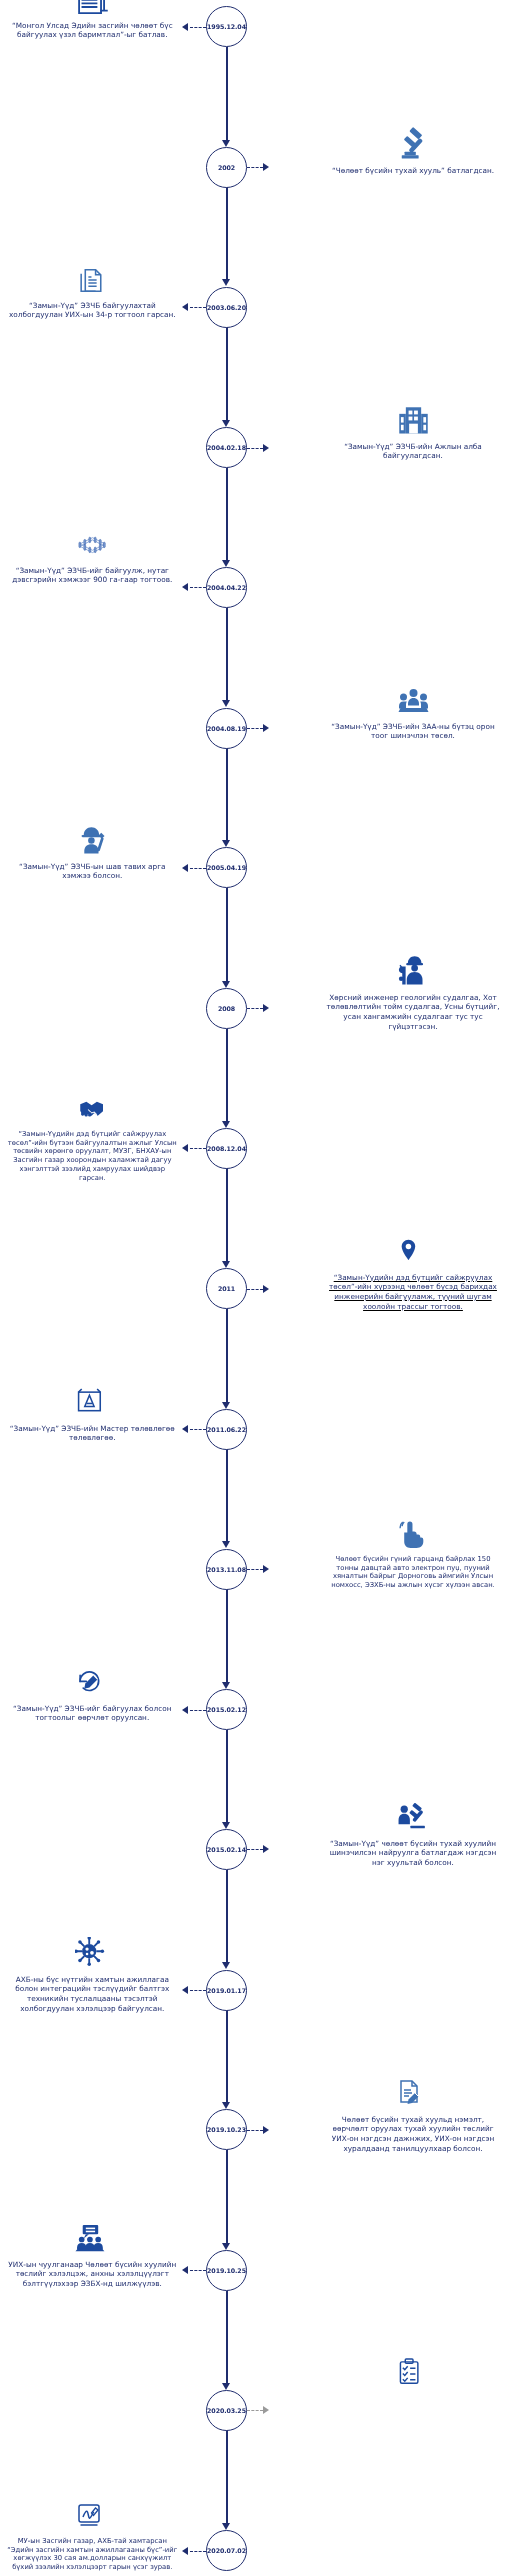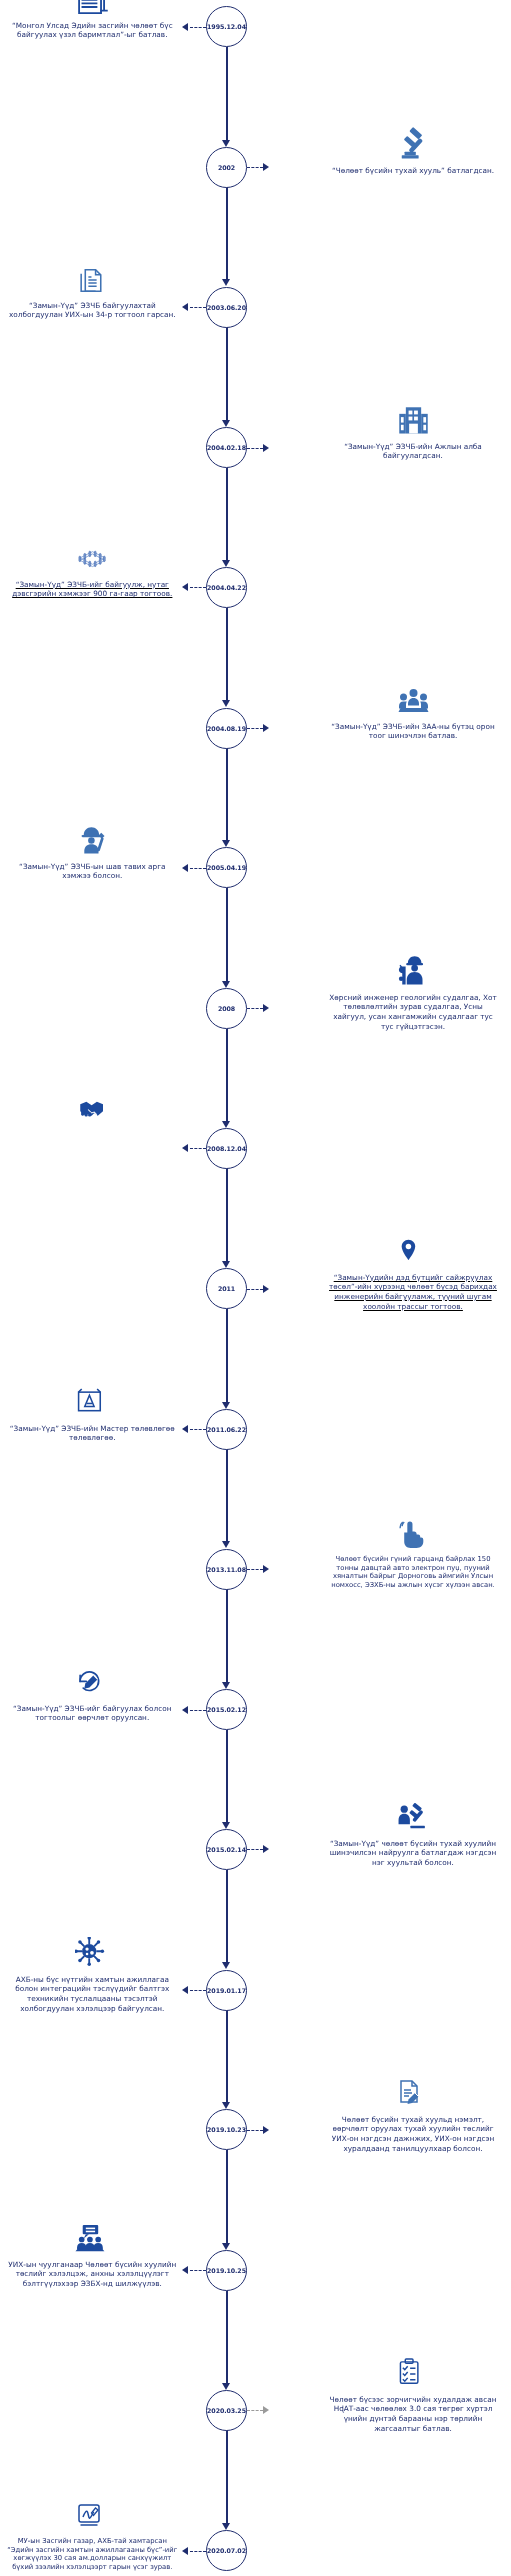--- a/index.html
+++ b/index.html
@@ -213,7 +213,7 @@
     </div>
     <div class="conn" style="top: 587px; left: 190px; width: 16px;"></div>
     <div class="arrow-left" style="top: 583px; left: 182px;"></div>
-    <div class="event left" style="top: 540px; text-decoration: underline;">
+    <div class="event left" style="top: 526px;">
       <div class="ev-icon">
         <svg width="39" height="29" viewBox="0 0 64 64">
           <g stroke="#7f9fd4" stroke-width="2.4" fill="#7f9fd4" opacity="0.95">

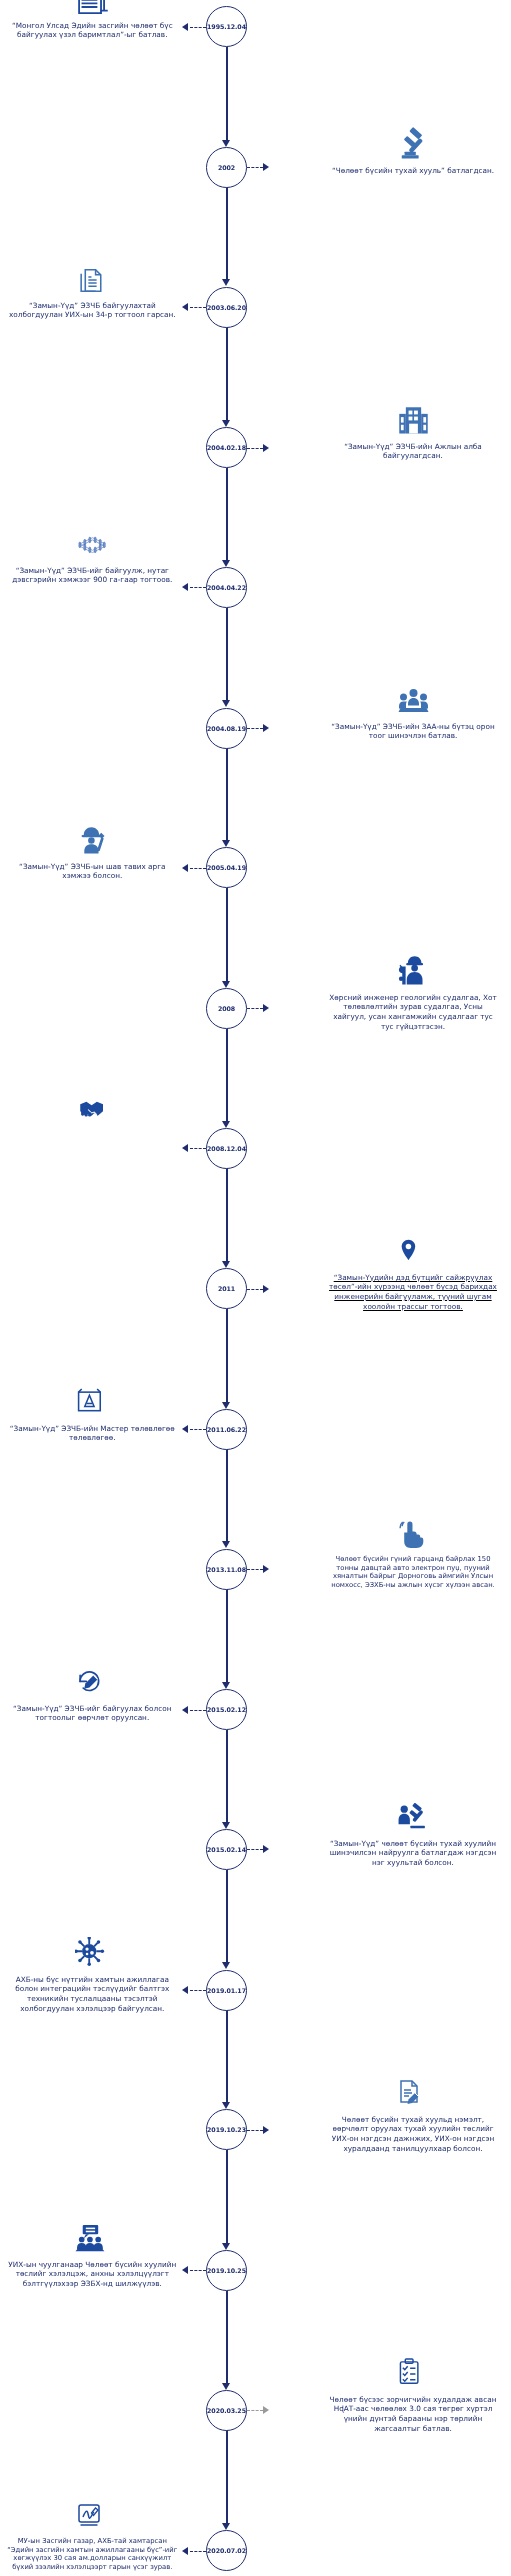--- a/index.html
+++ b/index.html
@@ -257,7 +257,7 @@
           </g>
         </svg>
       </div>
-      <div class="ev-text">“Замын-Үүд” ЭЗЧБ-ийн ЗАА-ны бүтэц орон тоог шинэчлэн батлав.</div>
+      <div class="ev-text">“Замын-Үүд” ЭЗЧБ-ийн ЗАА-ны бүтэц орон тоог шинэчлэн төсөл.</div>
     </div>
     <div class="spine-seg" style="top: 888px; height: 94px;"></div>
     <div class="spine-head" style="top: 981px;"></div>

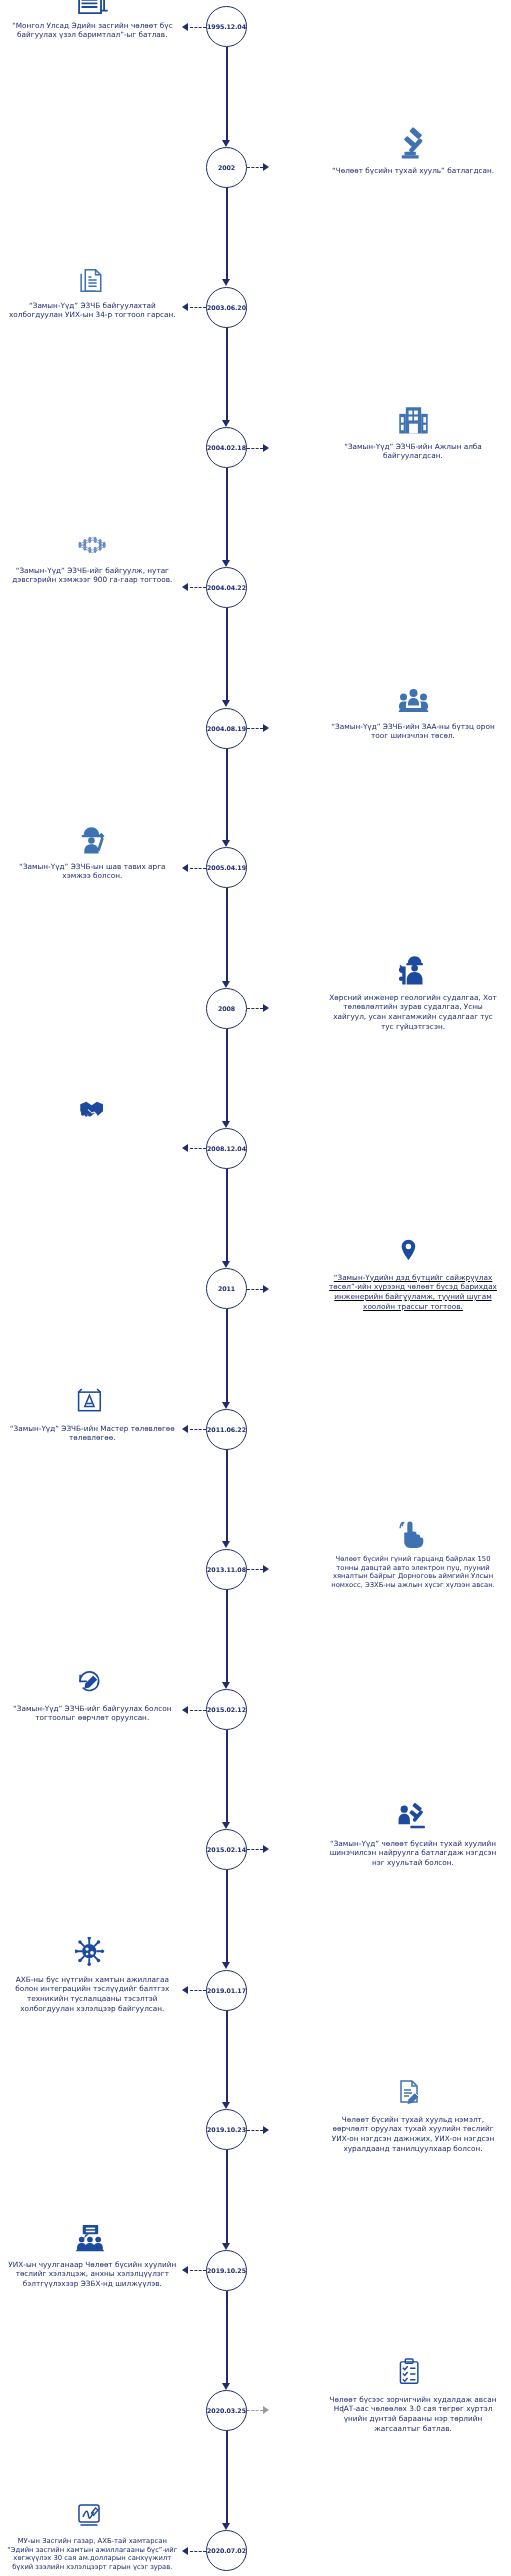--- a/index.html
+++ b/index.html
@@ -302,7 +302,7 @@
           </g>
         </svg>
       </div>
-      <div class="ev-text">Хөрсний инженер геологийн судалгаа, Хот төлөвлөлтийн зурав судалгаа, Усны хайгуул, усан хангамжийн судалгааг тус тус гүйцэтгэсэн.</div>
+      <div class="ev-text">Хөрсний инженер геологийн судалгаа, Хот төлөвлөлтийн тойм судалгаа, Усны бүтцийг, усан хангамжийн судалгааг тус тус гүйцэтгэсэн.</div>
     </div>
     <div class="spine-seg" style="top: 1168px; height: 94px;"></div>
     <div class="spine-head" style="top: 1261px;"></div>

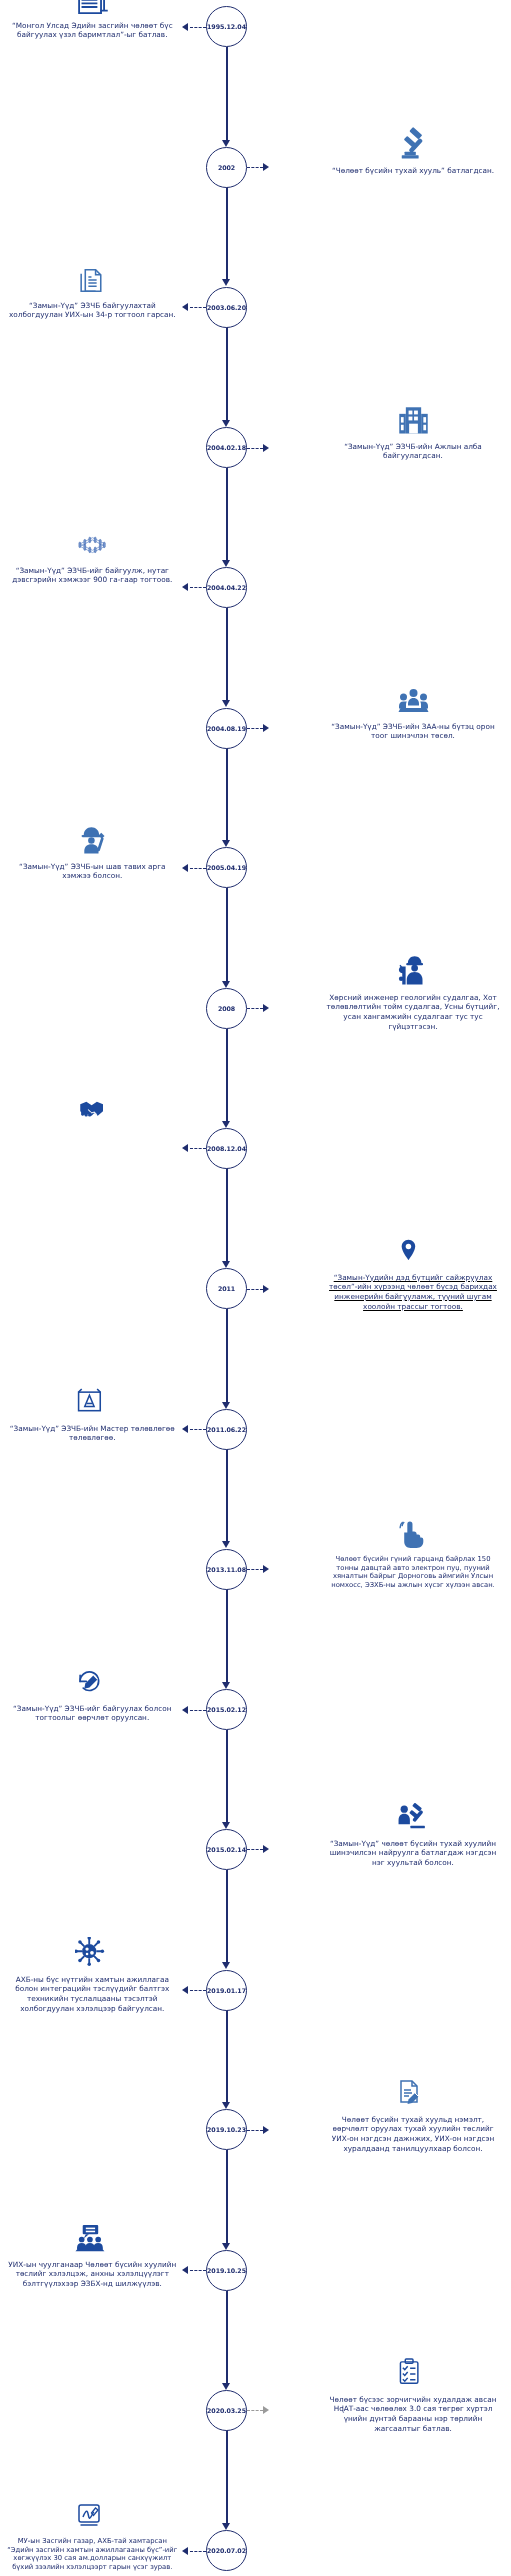--- a/index.html
+++ b/index.html
@@ -325,6 +325,7 @@
           </g>
         </svg>
       </div>
+      <div class="ev-text small">“Замын-Үүдийн дэд бүтцийг сайжруулах төсөл”-ийн бүтээн байгуулалтын ажлыг Улсын төсвийн хөрөнгө оруулалт, МУЗГ, БНХАУ-ын Засгийн газар хоорондын халамжтай дагуу хэнгэлттэй зээлийд хамруулах шийдвэр гарсан.</div>
     </div>
     <div class="spine-seg" style="top: 1309px; height: 94px;"></div>
     <div class="spine-head" style="top: 1402px;"></div>

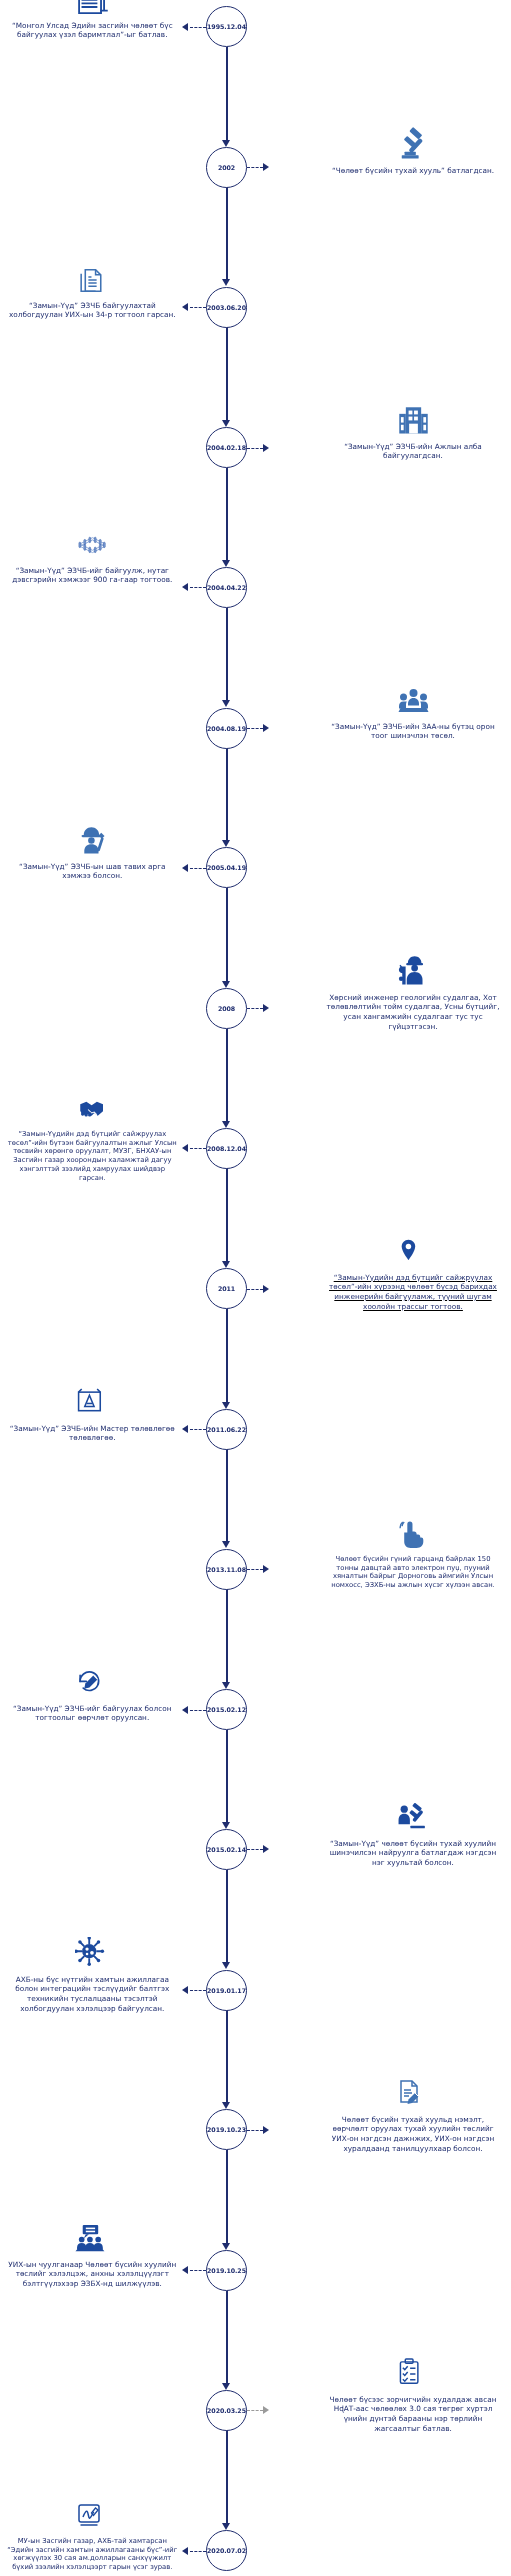--- a/index.html
+++ b/index.html
@@ -530,7 +530,6 @@
           </g>
         </svg>
       </div>
-      <div class="ev-text">Чөлөөт бүсээс зорчигчийн худалдаж авсан НɖАТ-аас чөлөөлөх 3.0 сая төгрөг хүртэл үнийн дүнтэй барааны нэр төрлийн жагсаалтыг батлав.</div>
     </div>
     <div class="node" style="top: 2530px;">
       <span class="node-label">2020.07.02</span>

